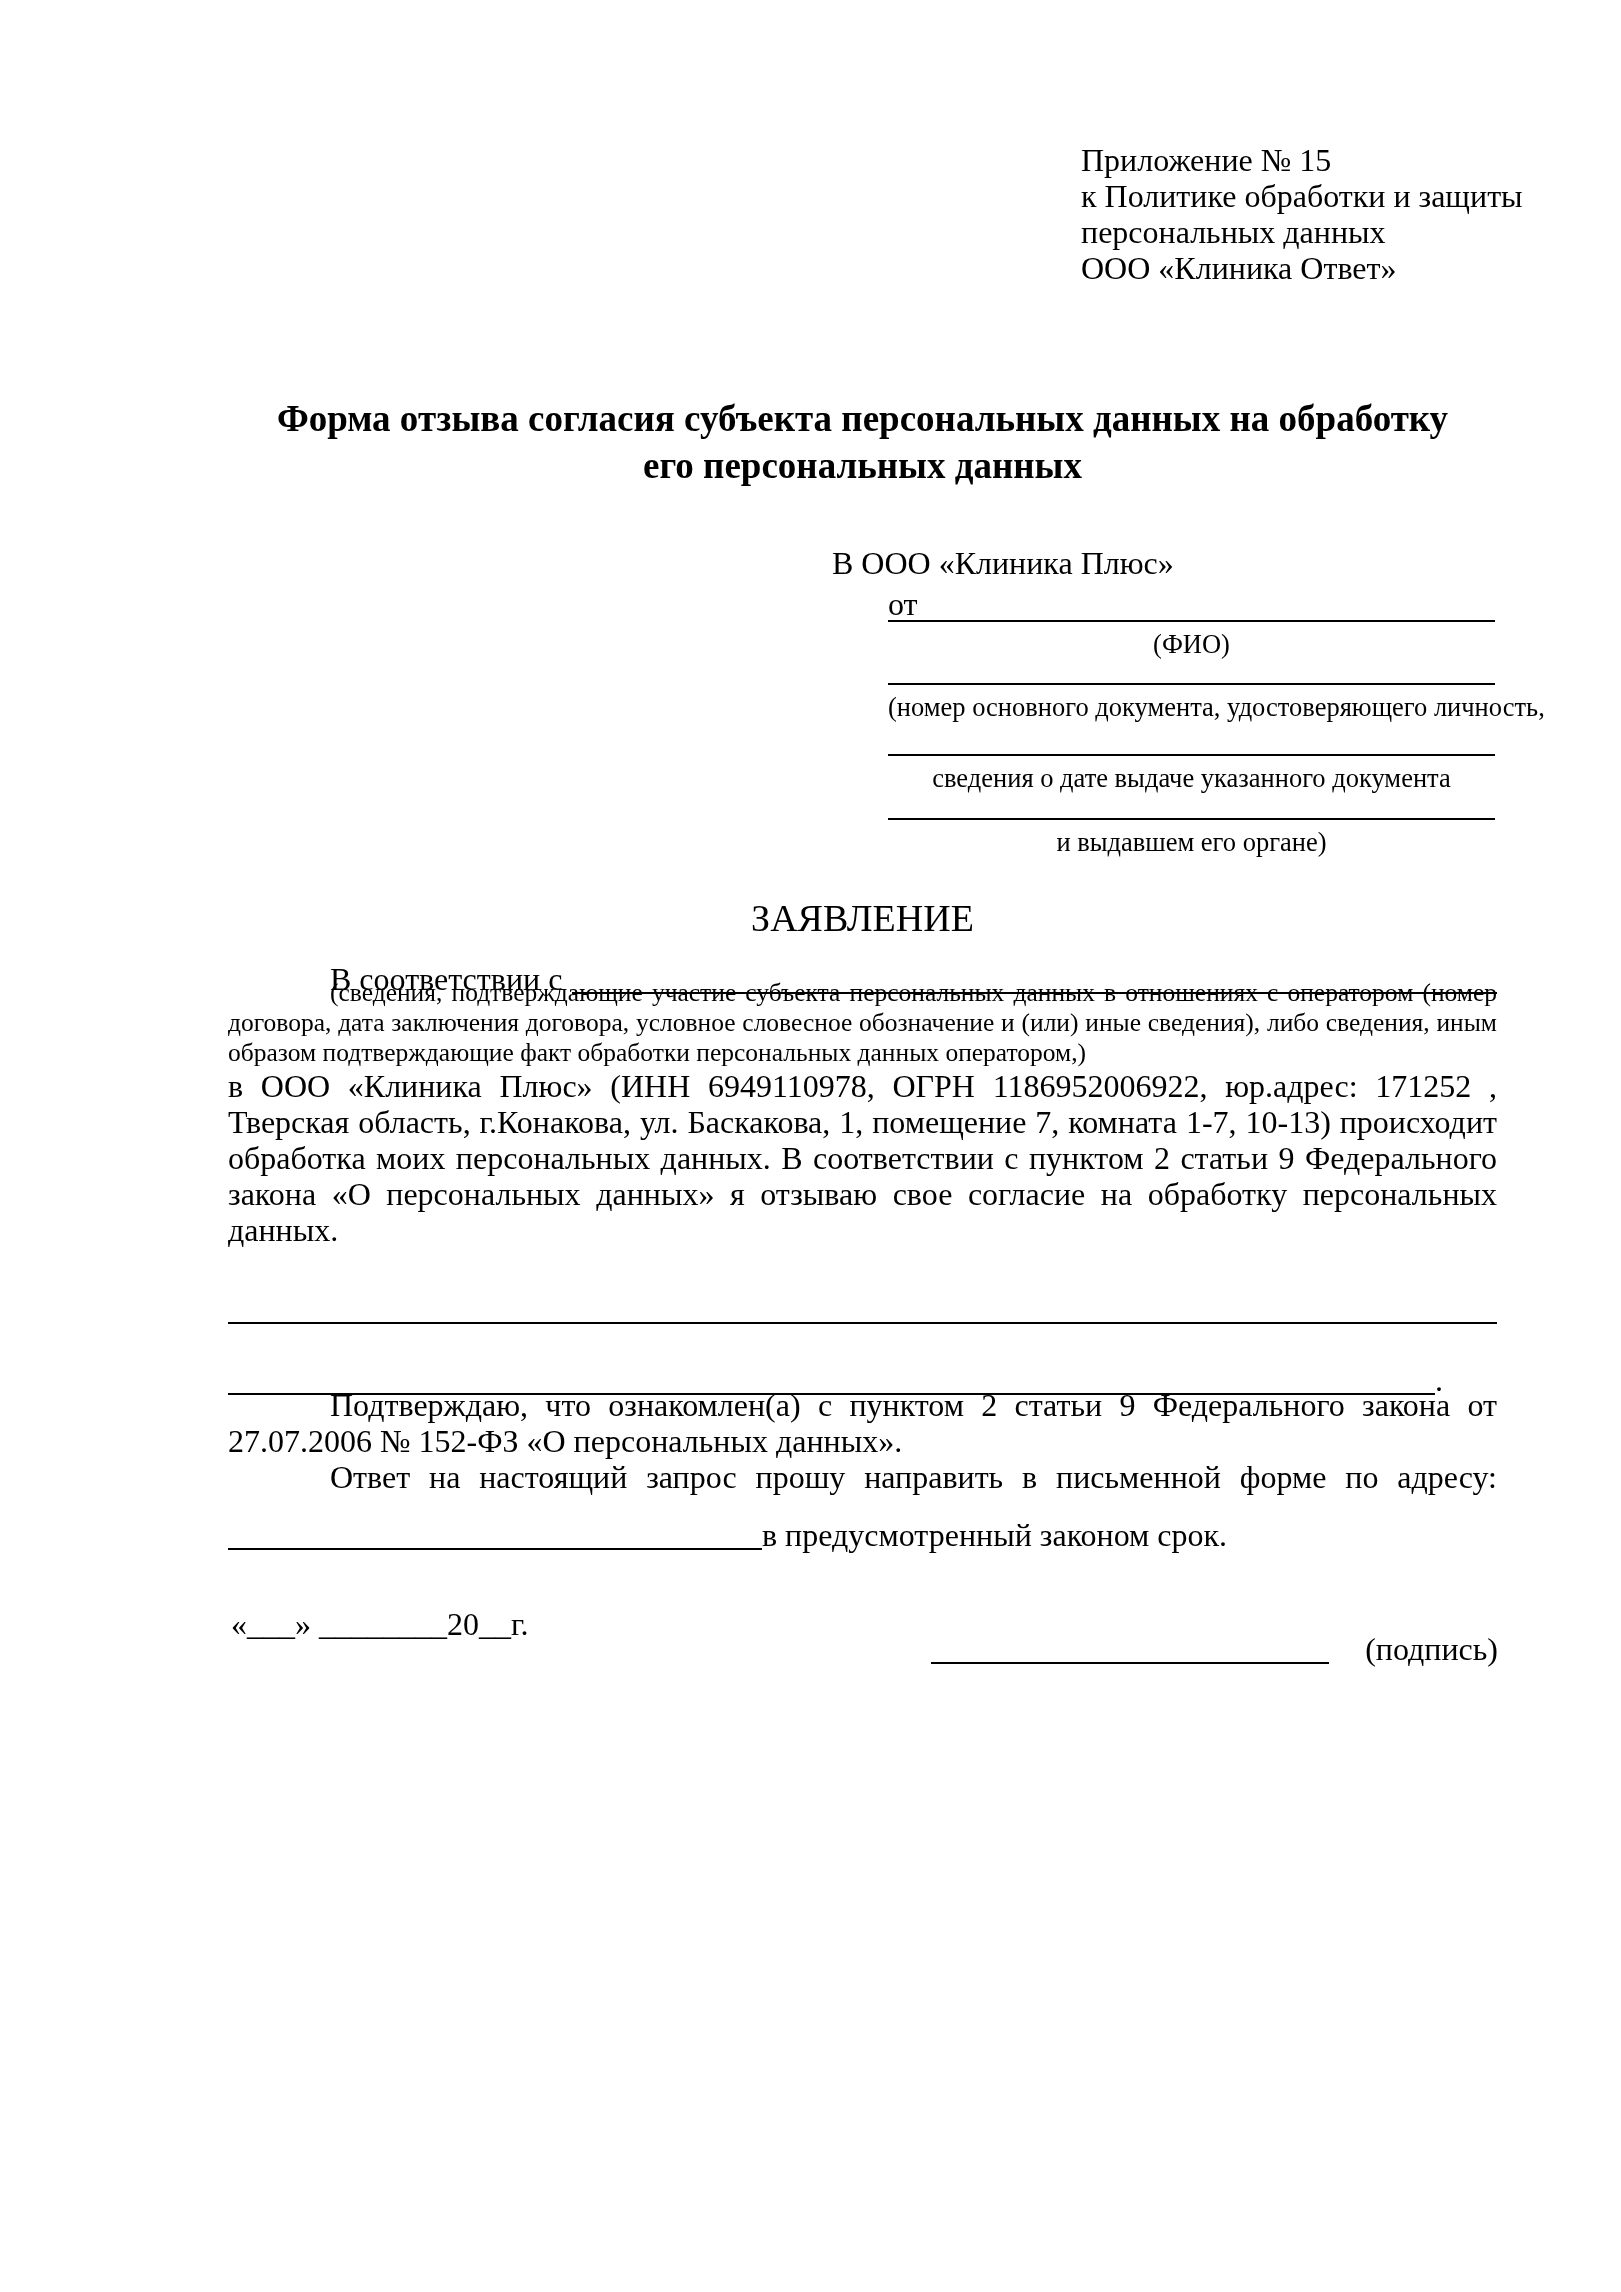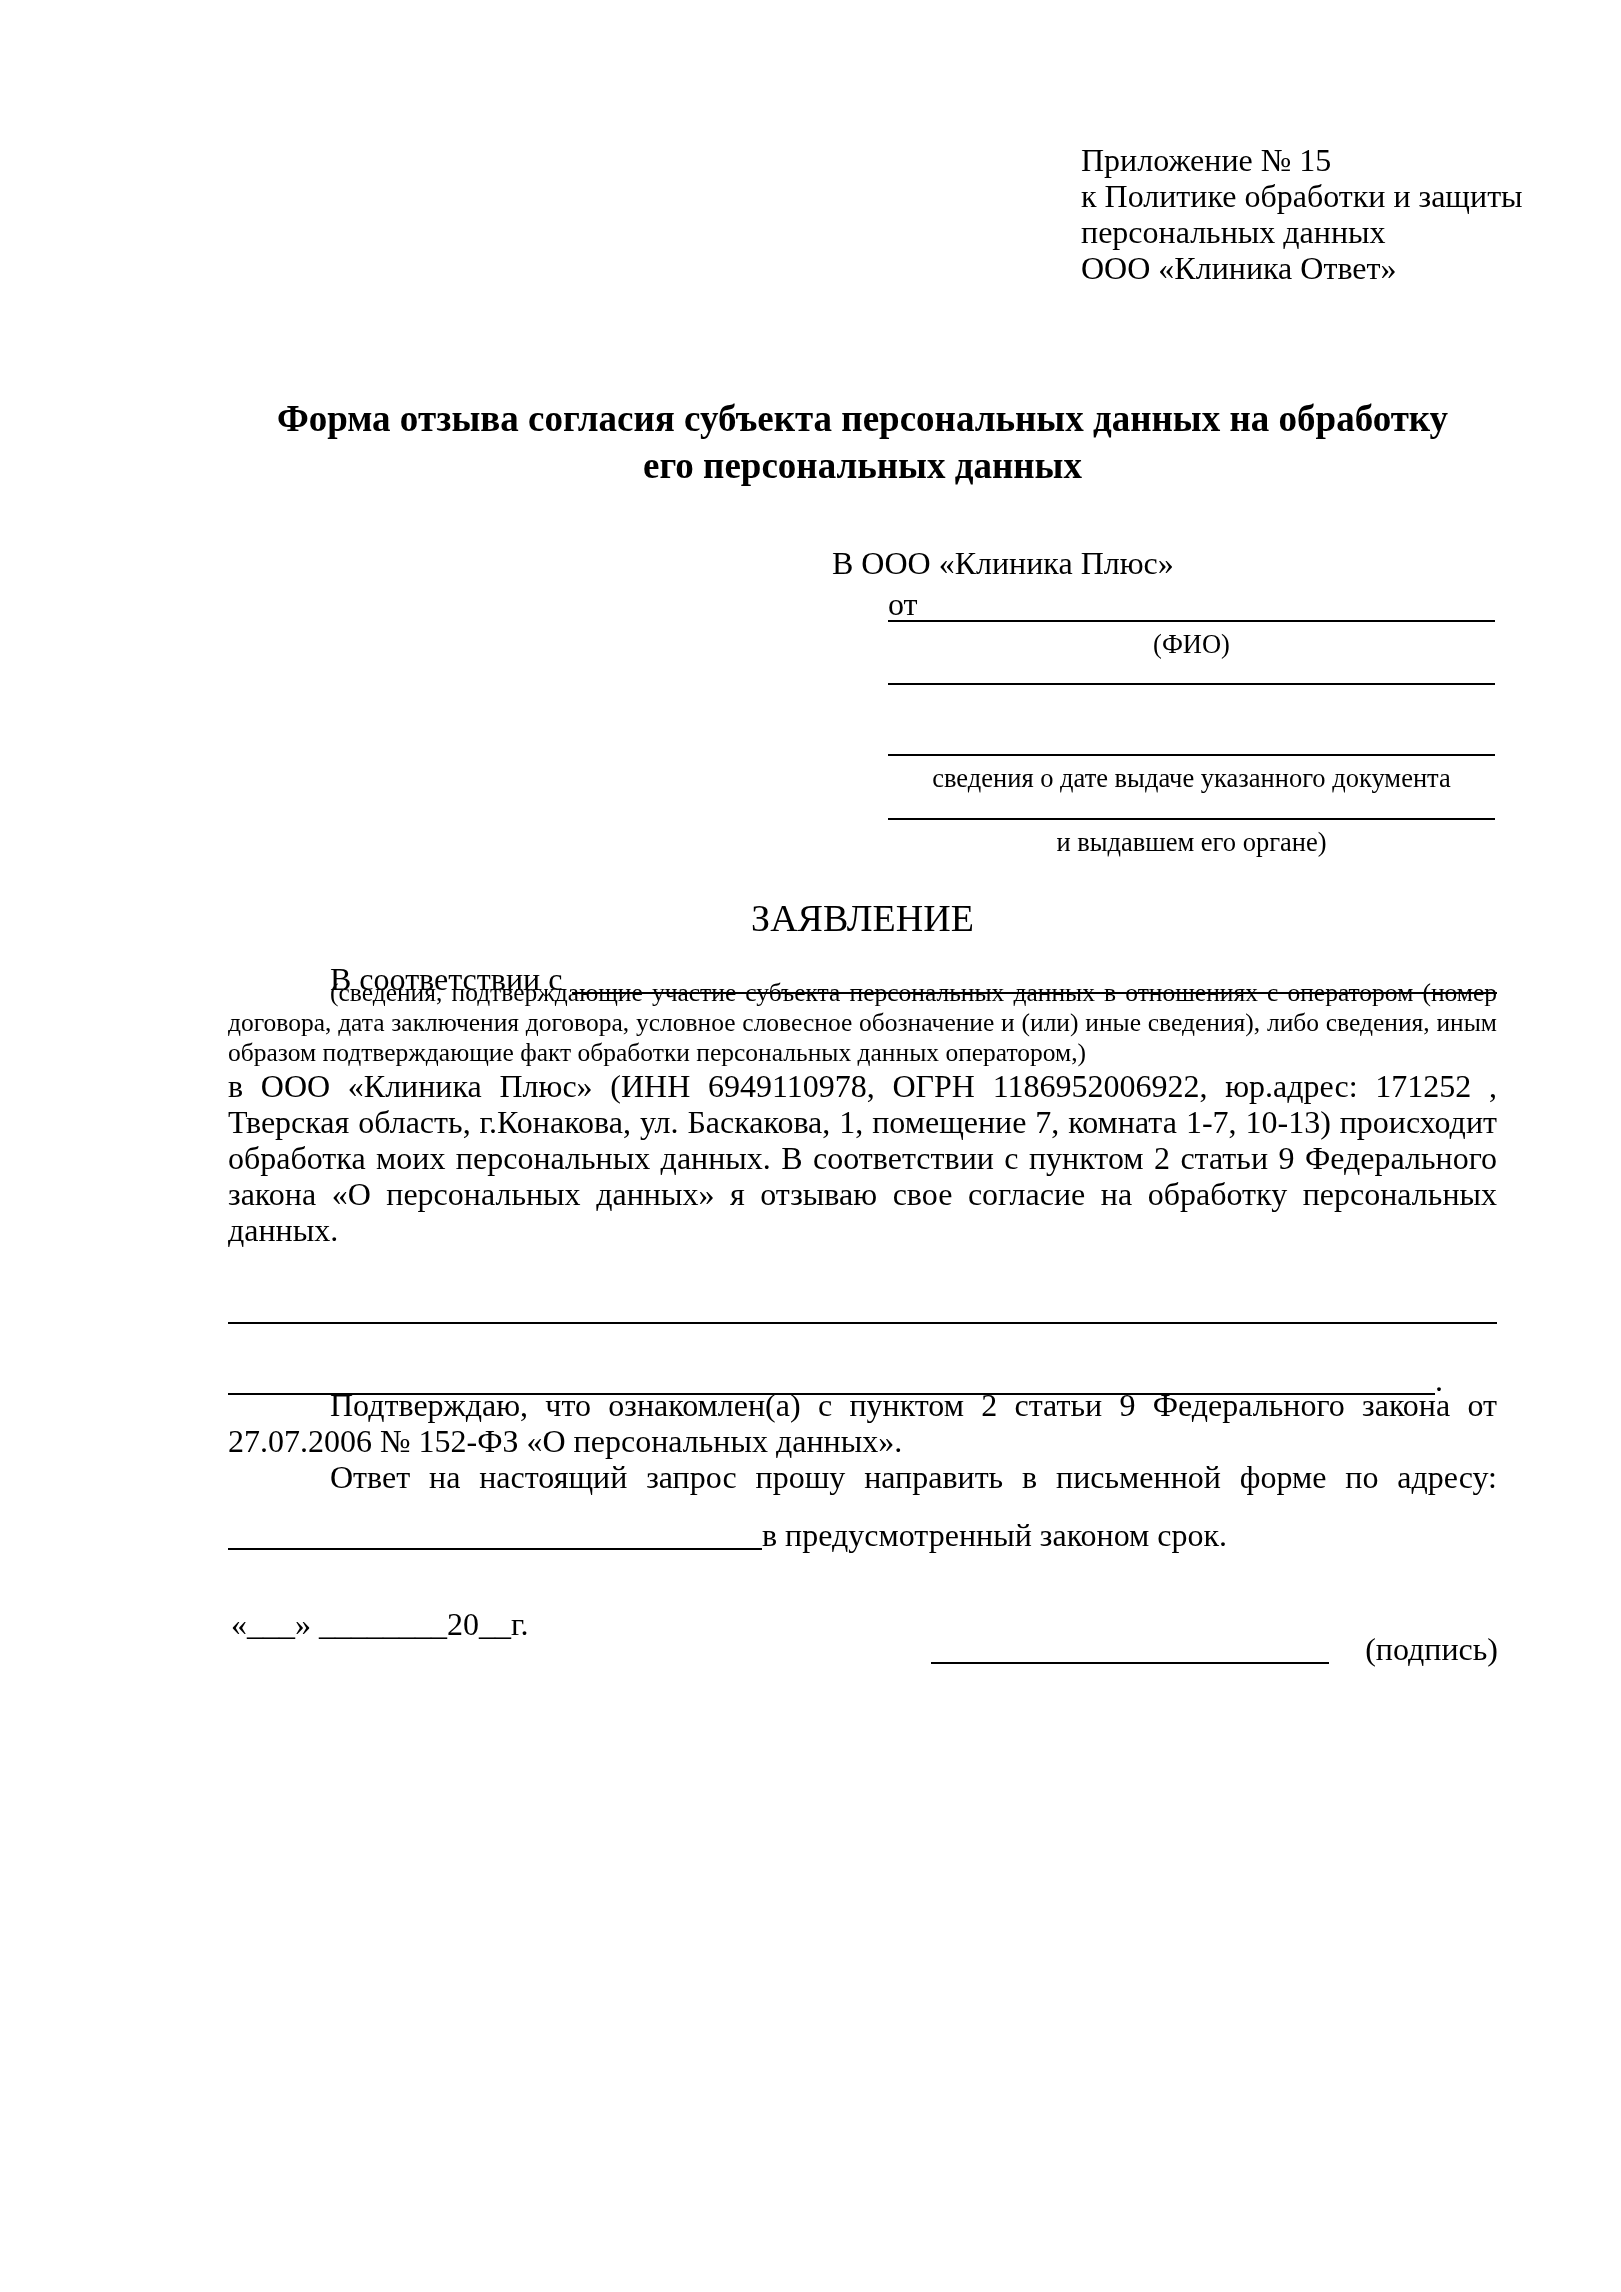--- a/index.html
+++ b/index.html
@@ -106,6 +106,7 @@
   <div class="abs field-label l1">(ФИО)</div>
 
   <div class="abs field-line u2"></div>
+  <div class="abs field-label l2">(номер основного документа, удостоверяющего личность,</div>
 
   <div class="abs field-line u3"></div>
   <div class="abs field-label l3">сведения о дате выдаче указанного документа</div>

